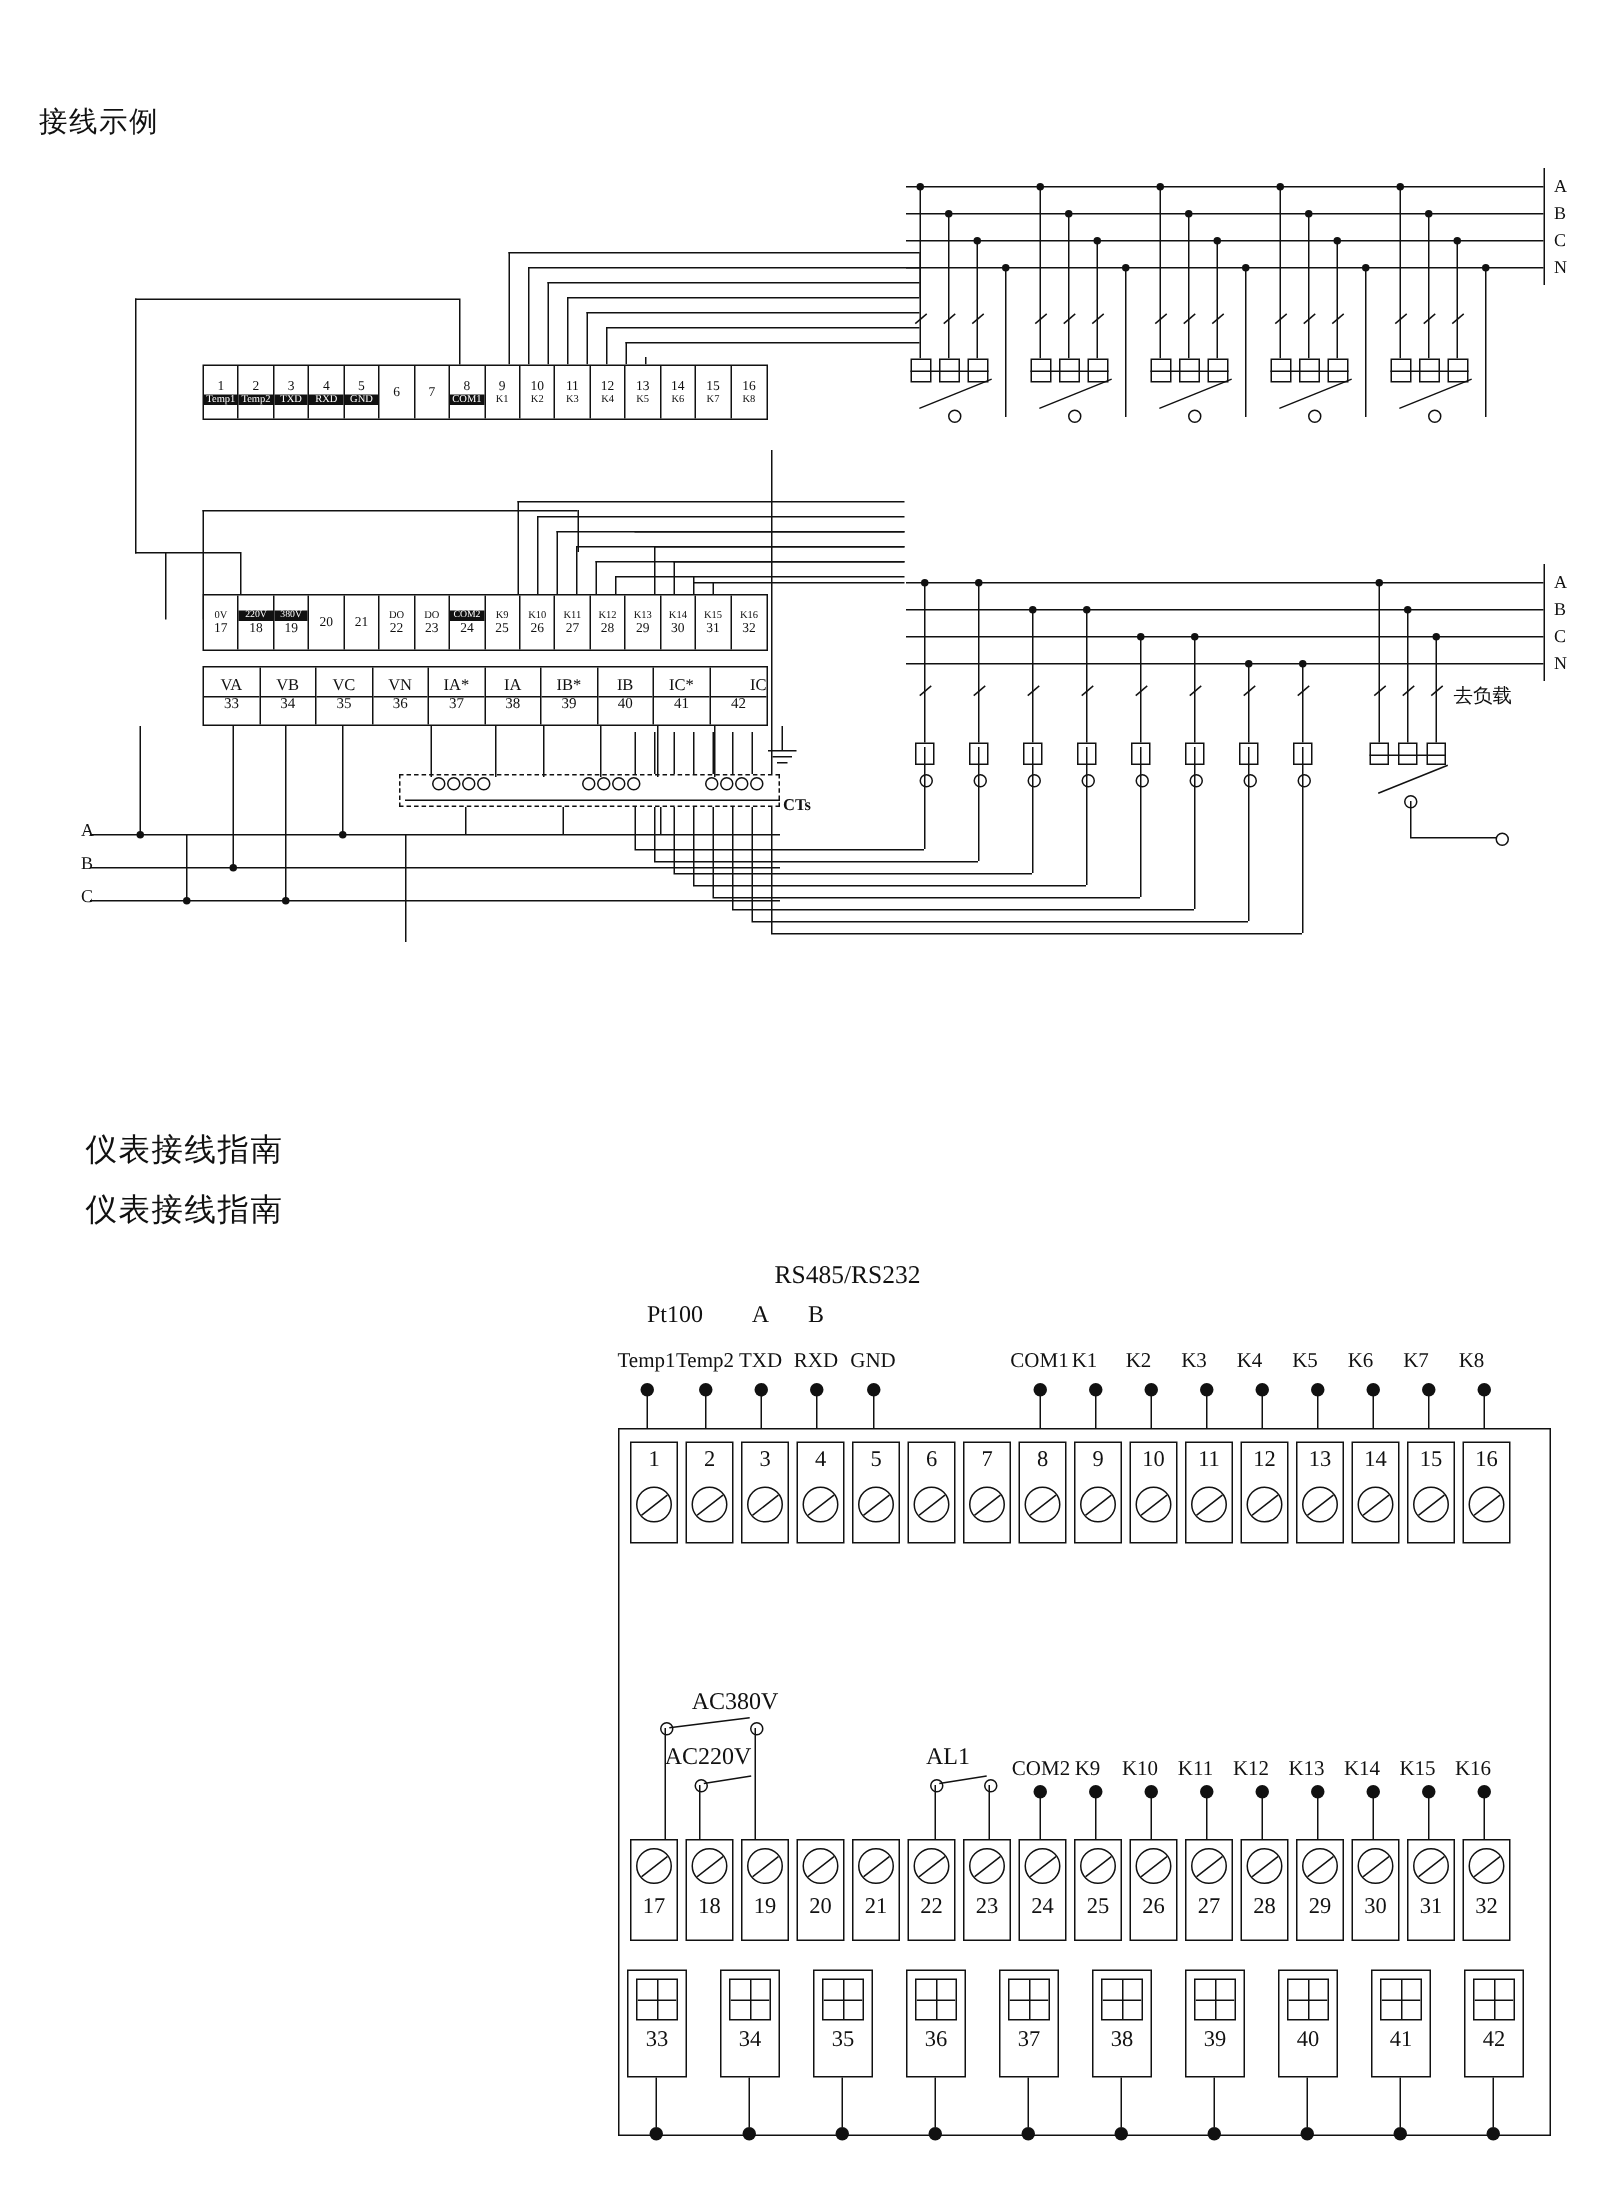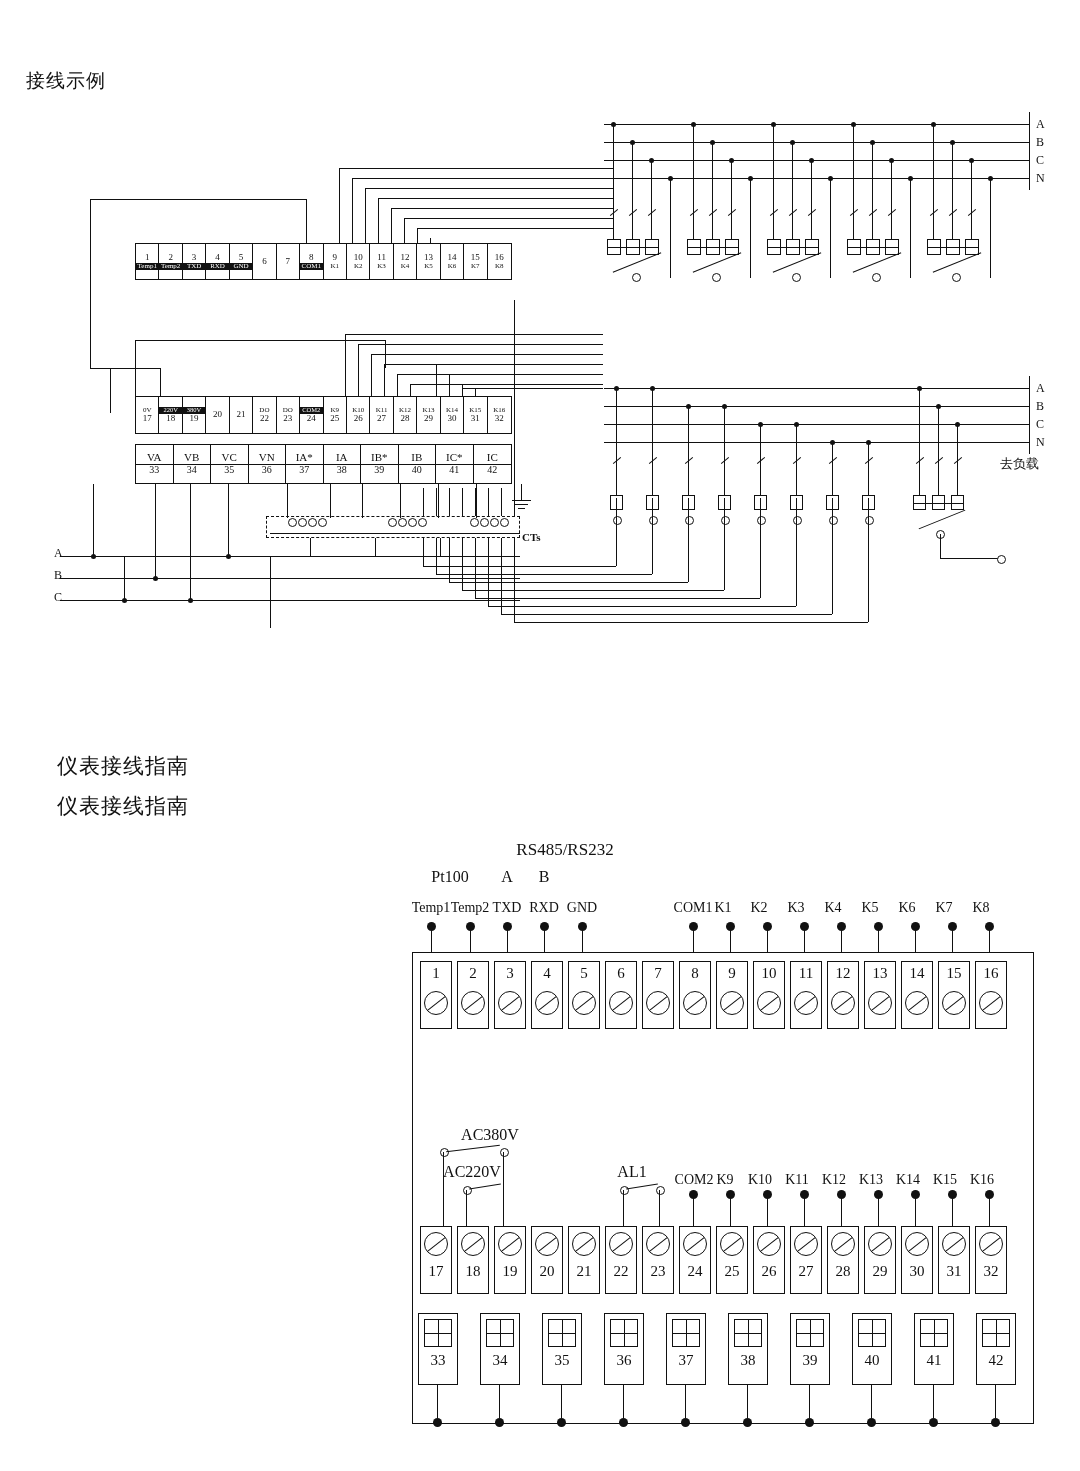--- a/index.html
+++ b/index.html
@@ -379,7 +379,7 @@
           <div>IC*</div>
           <div style="border-top:1px solid #111;width:100%;text-align:center;font-size:10px;">41</div>
         </div>
-      <div class="cell" style="width:37.7px;font-size:11px;">
+      <div class="cell" style="width:37.7px;font-size:11px;align-items:flex-end;">
           <div>IC</div>
           <div style="border-top:1px solid #111;width:100%;text-align:center;font-size:10px;">42</div>
         </div>

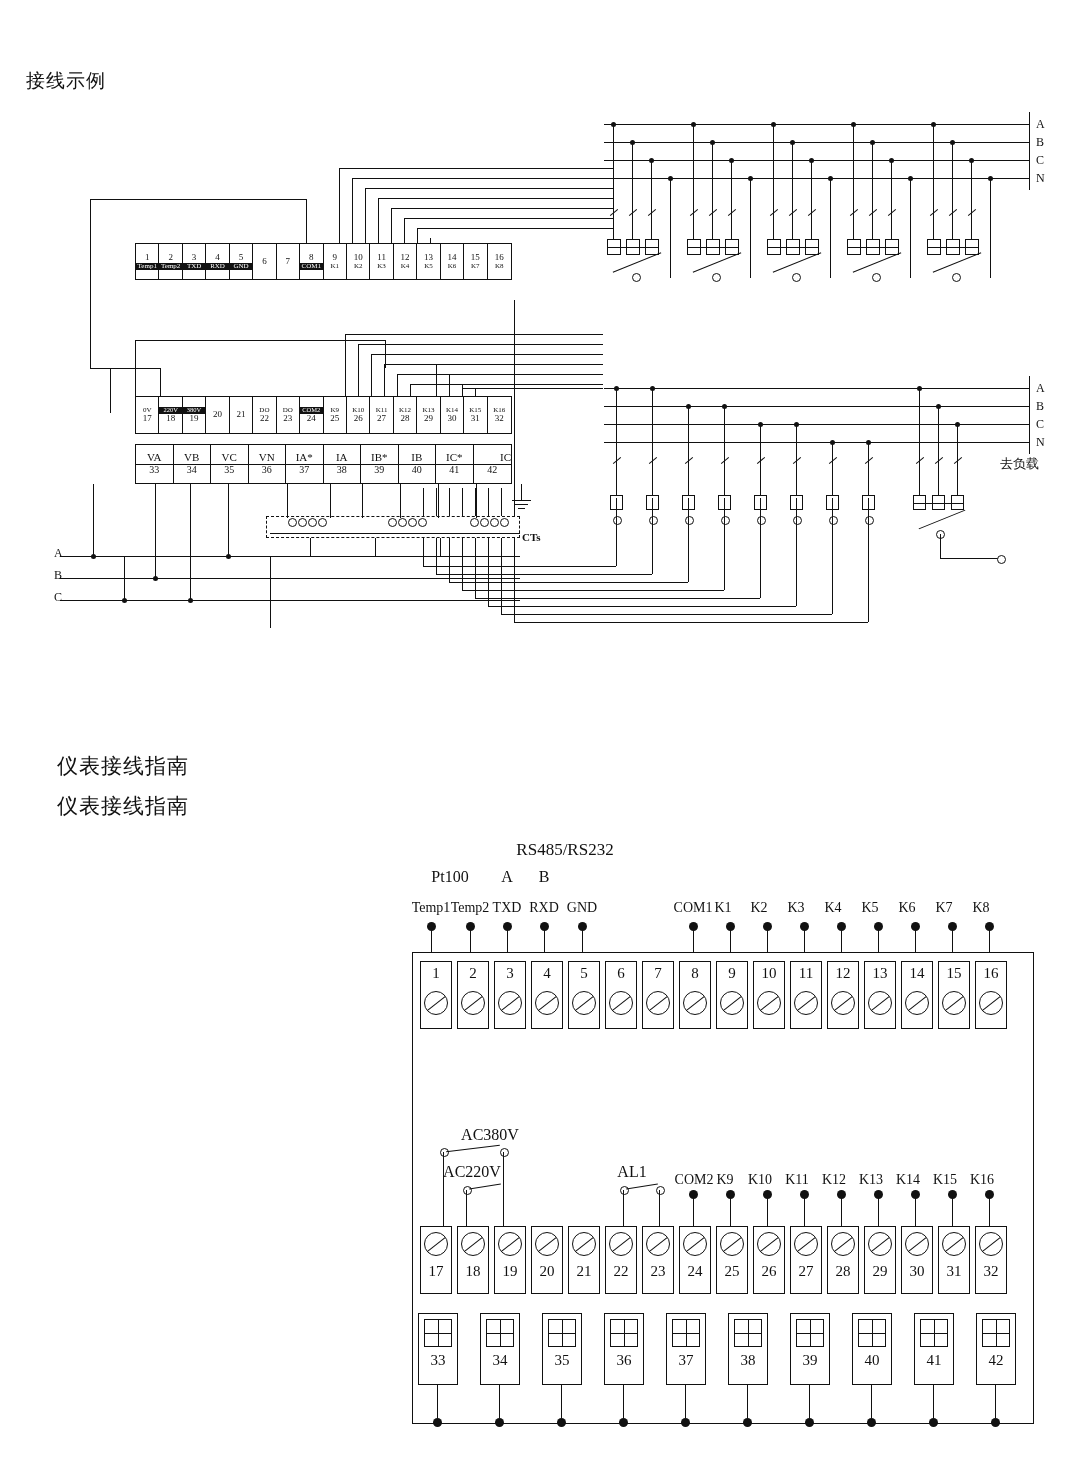--- a/index.html
+++ b/index.html
@@ -394,7 +394,7 @@
     <div class="lbl" style="left:1036px;top:399px;">B</div>
     <div class="lbl" style="left:1036px;top:417px;">C</div>
     <div class="lbl" style="left:1036px;top:435px;">N</div>
-    <div class="lbl-cn" style="left:1000px;top:455px;">去负载</div>
+    <div class="lbl-cn" style="left:969px;top:455px;">去负载</div>
 
     <div id="bottom-feeders">
       <div class="ln vl" style="left:616px;top:388px;height:110px;"></div>

